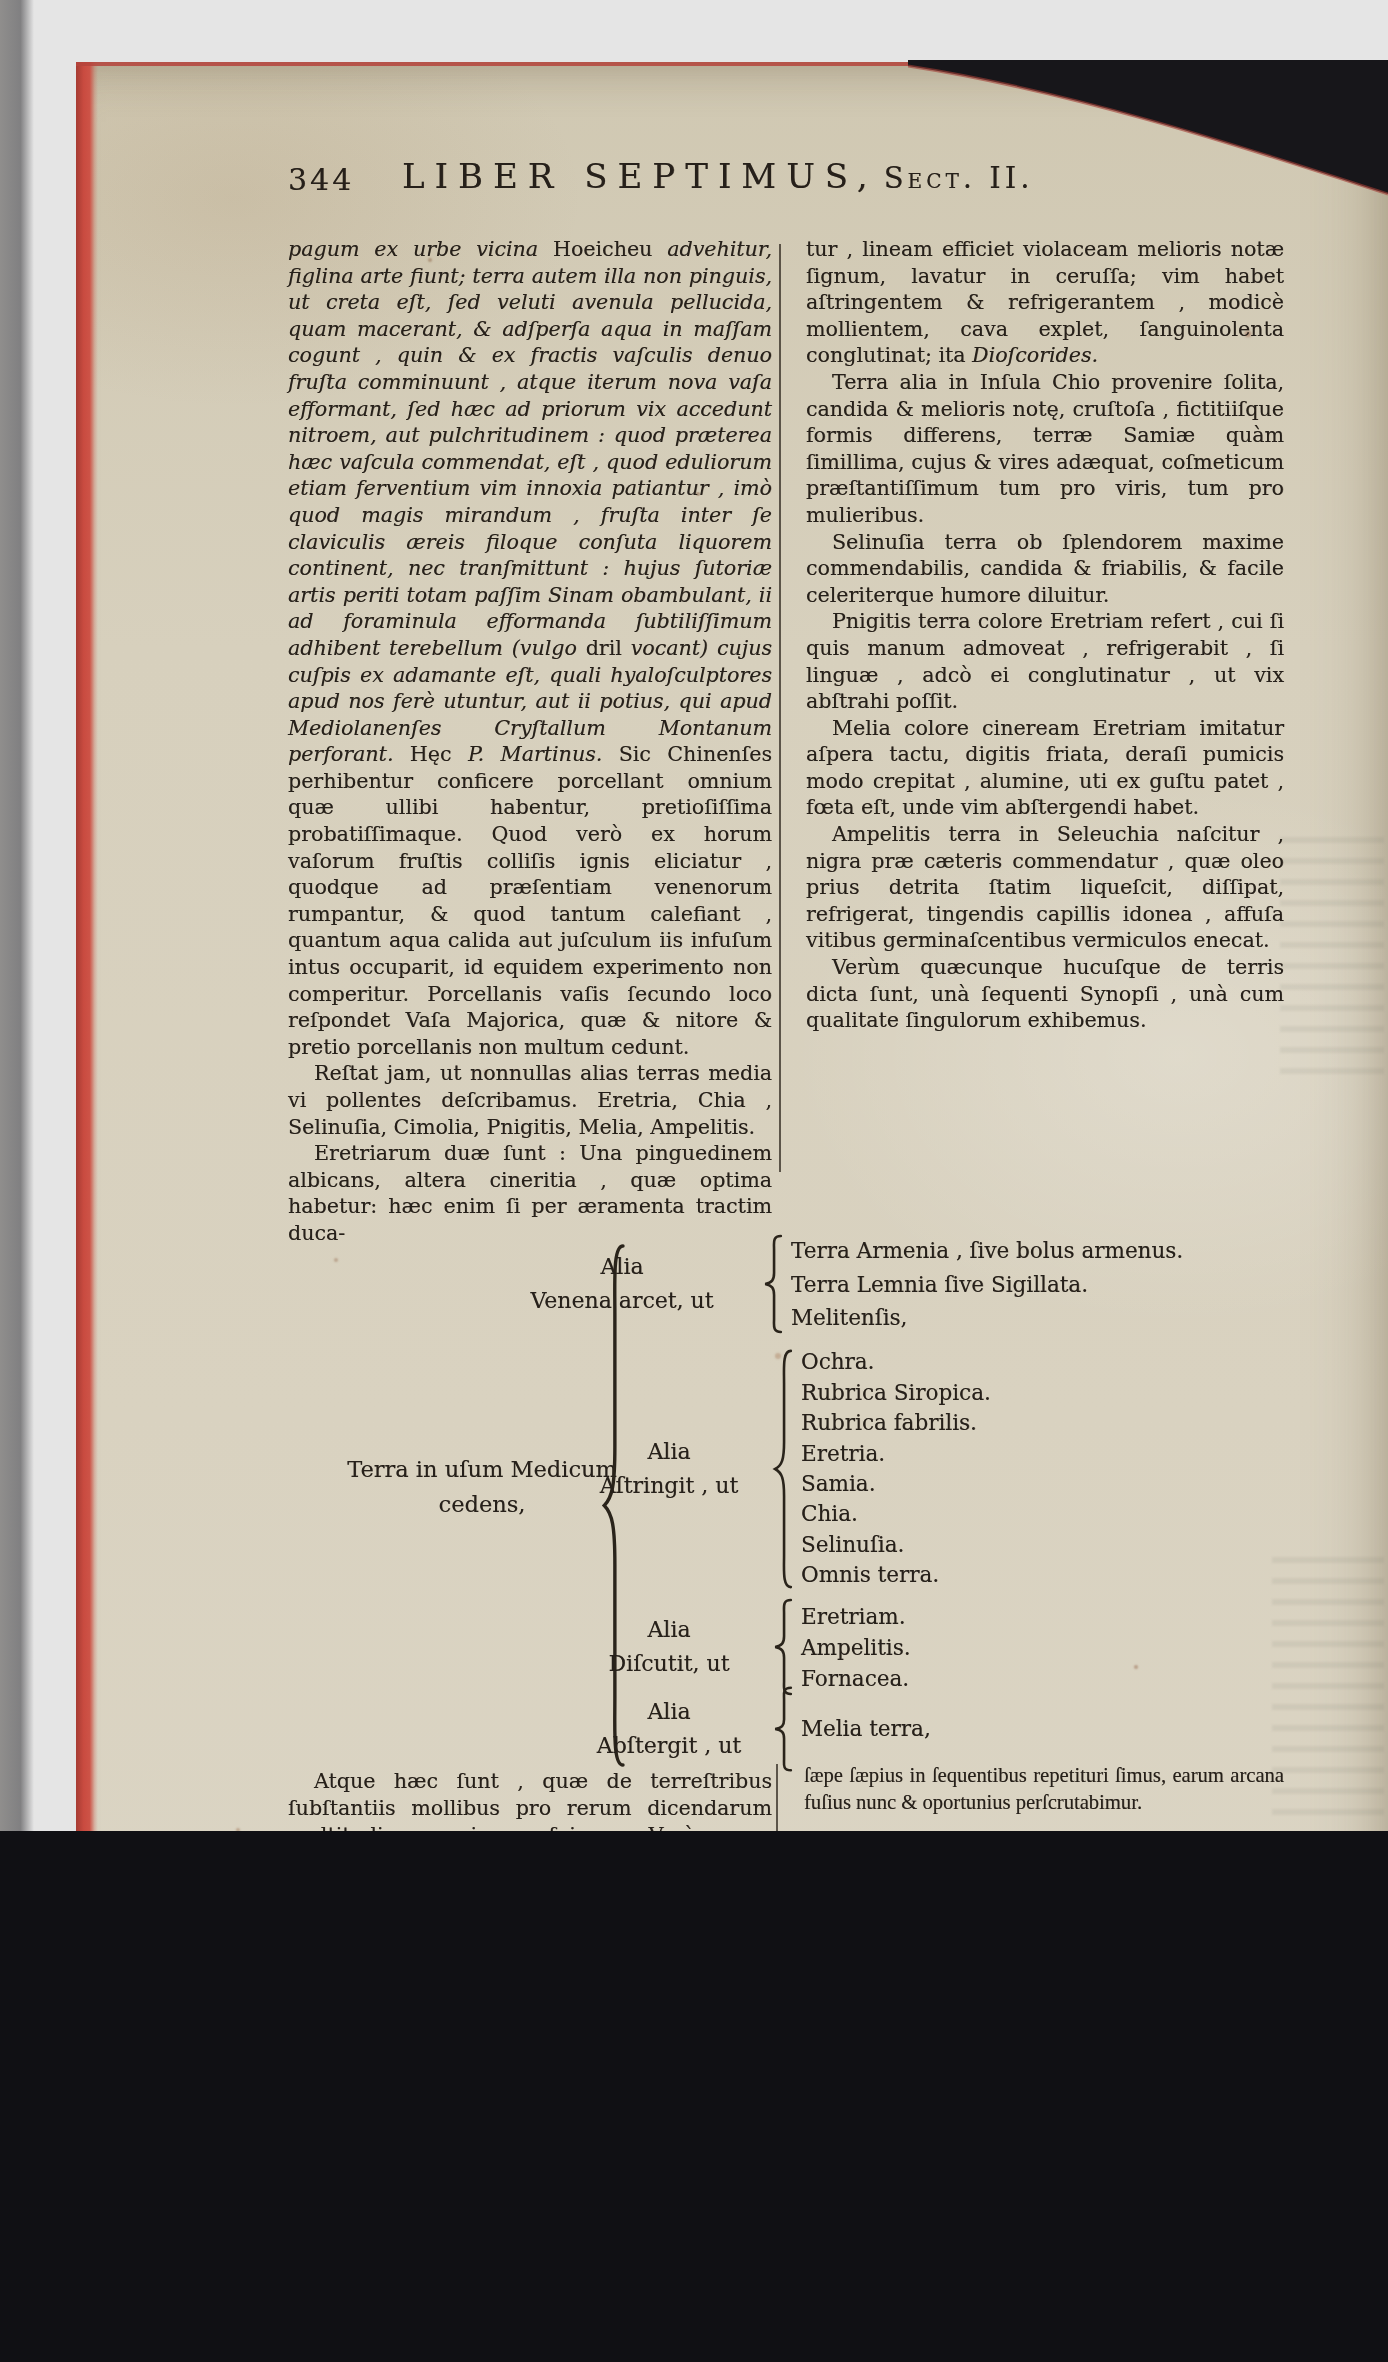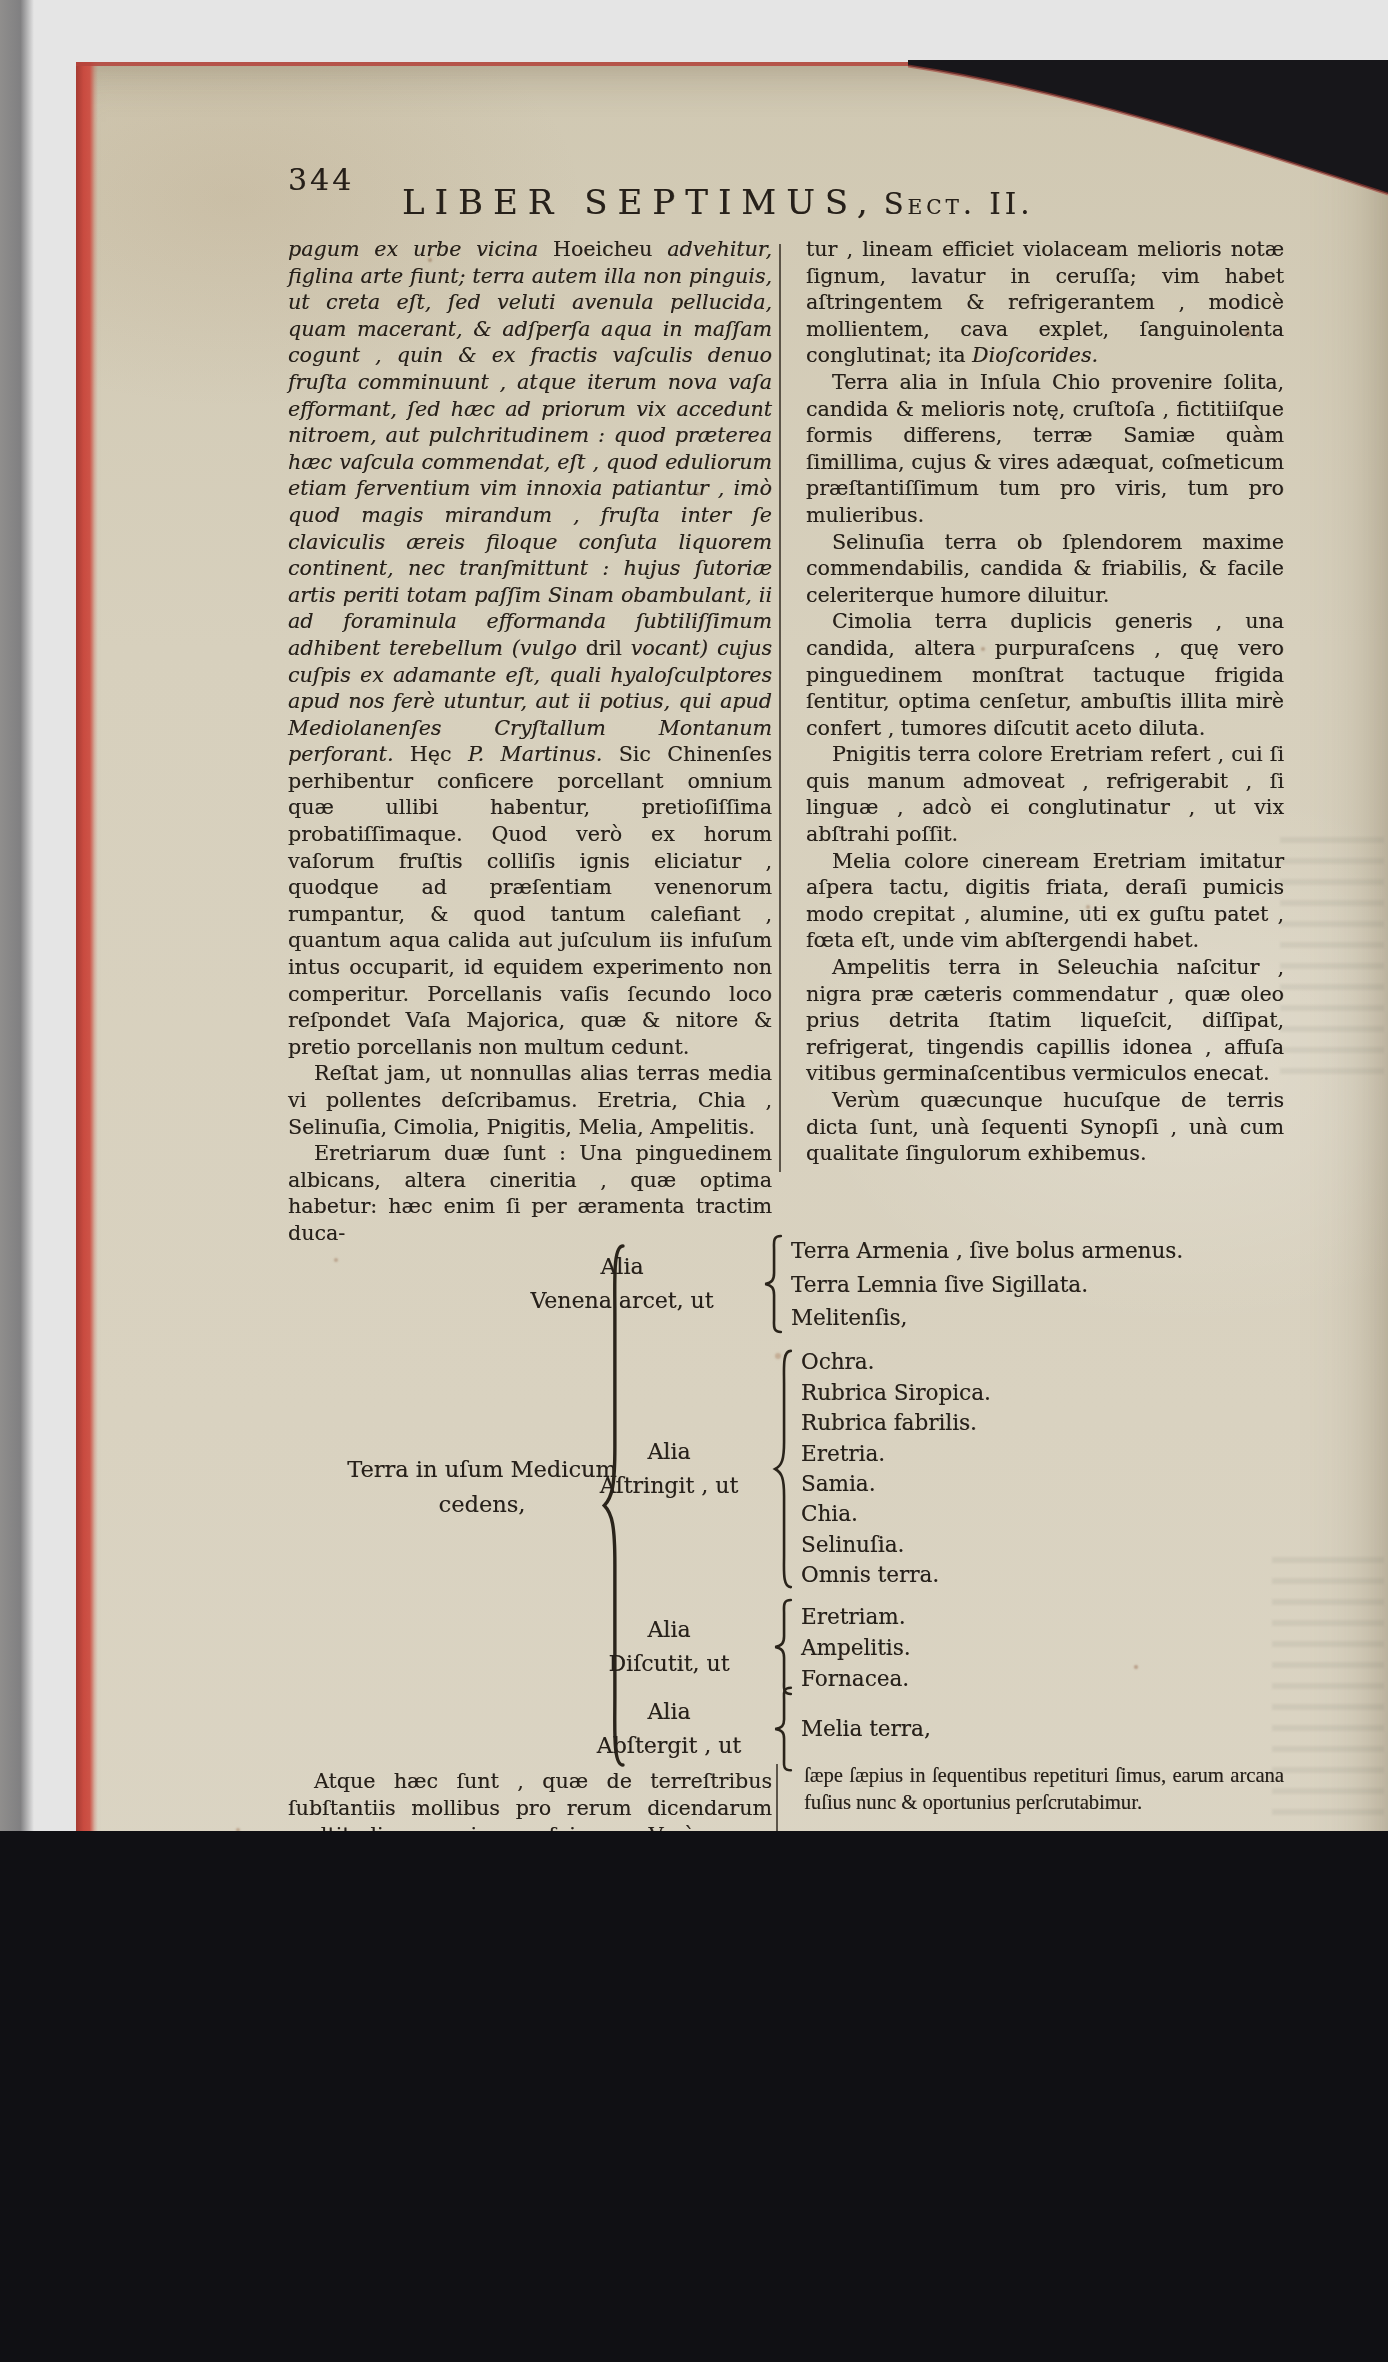--- a/index.html
+++ b/index.html
@@ -37,7 +37,7 @@
   
   .ink{color:#26201a;text-shadow:0.3px 0.3px 0.6px rgba(43,32,20,0.45);}
   .pagenum{position:absolute;left:212px;top:100px;font-size:30px;letter-spacing:3px;}
-  .htitle{position:absolute;left:326px;top:94px;font-size:34px;letter-spacing:10px;white-space:nowrap;margin-top:26px;}
+  .htitle{position:absolute;left:326px;top:94px;font-size:34px;letter-spacing:10px;white-space:nowrap;}
   .hsect{font-size:29px;letter-spacing:4px;font-variant:small-caps;margin-left:6px;}
   .col{position:absolute;top:174px;font-size:20.6px;line-height:26.6px;text-align:justify;}
   .col-left{left:212px;width:484px;}

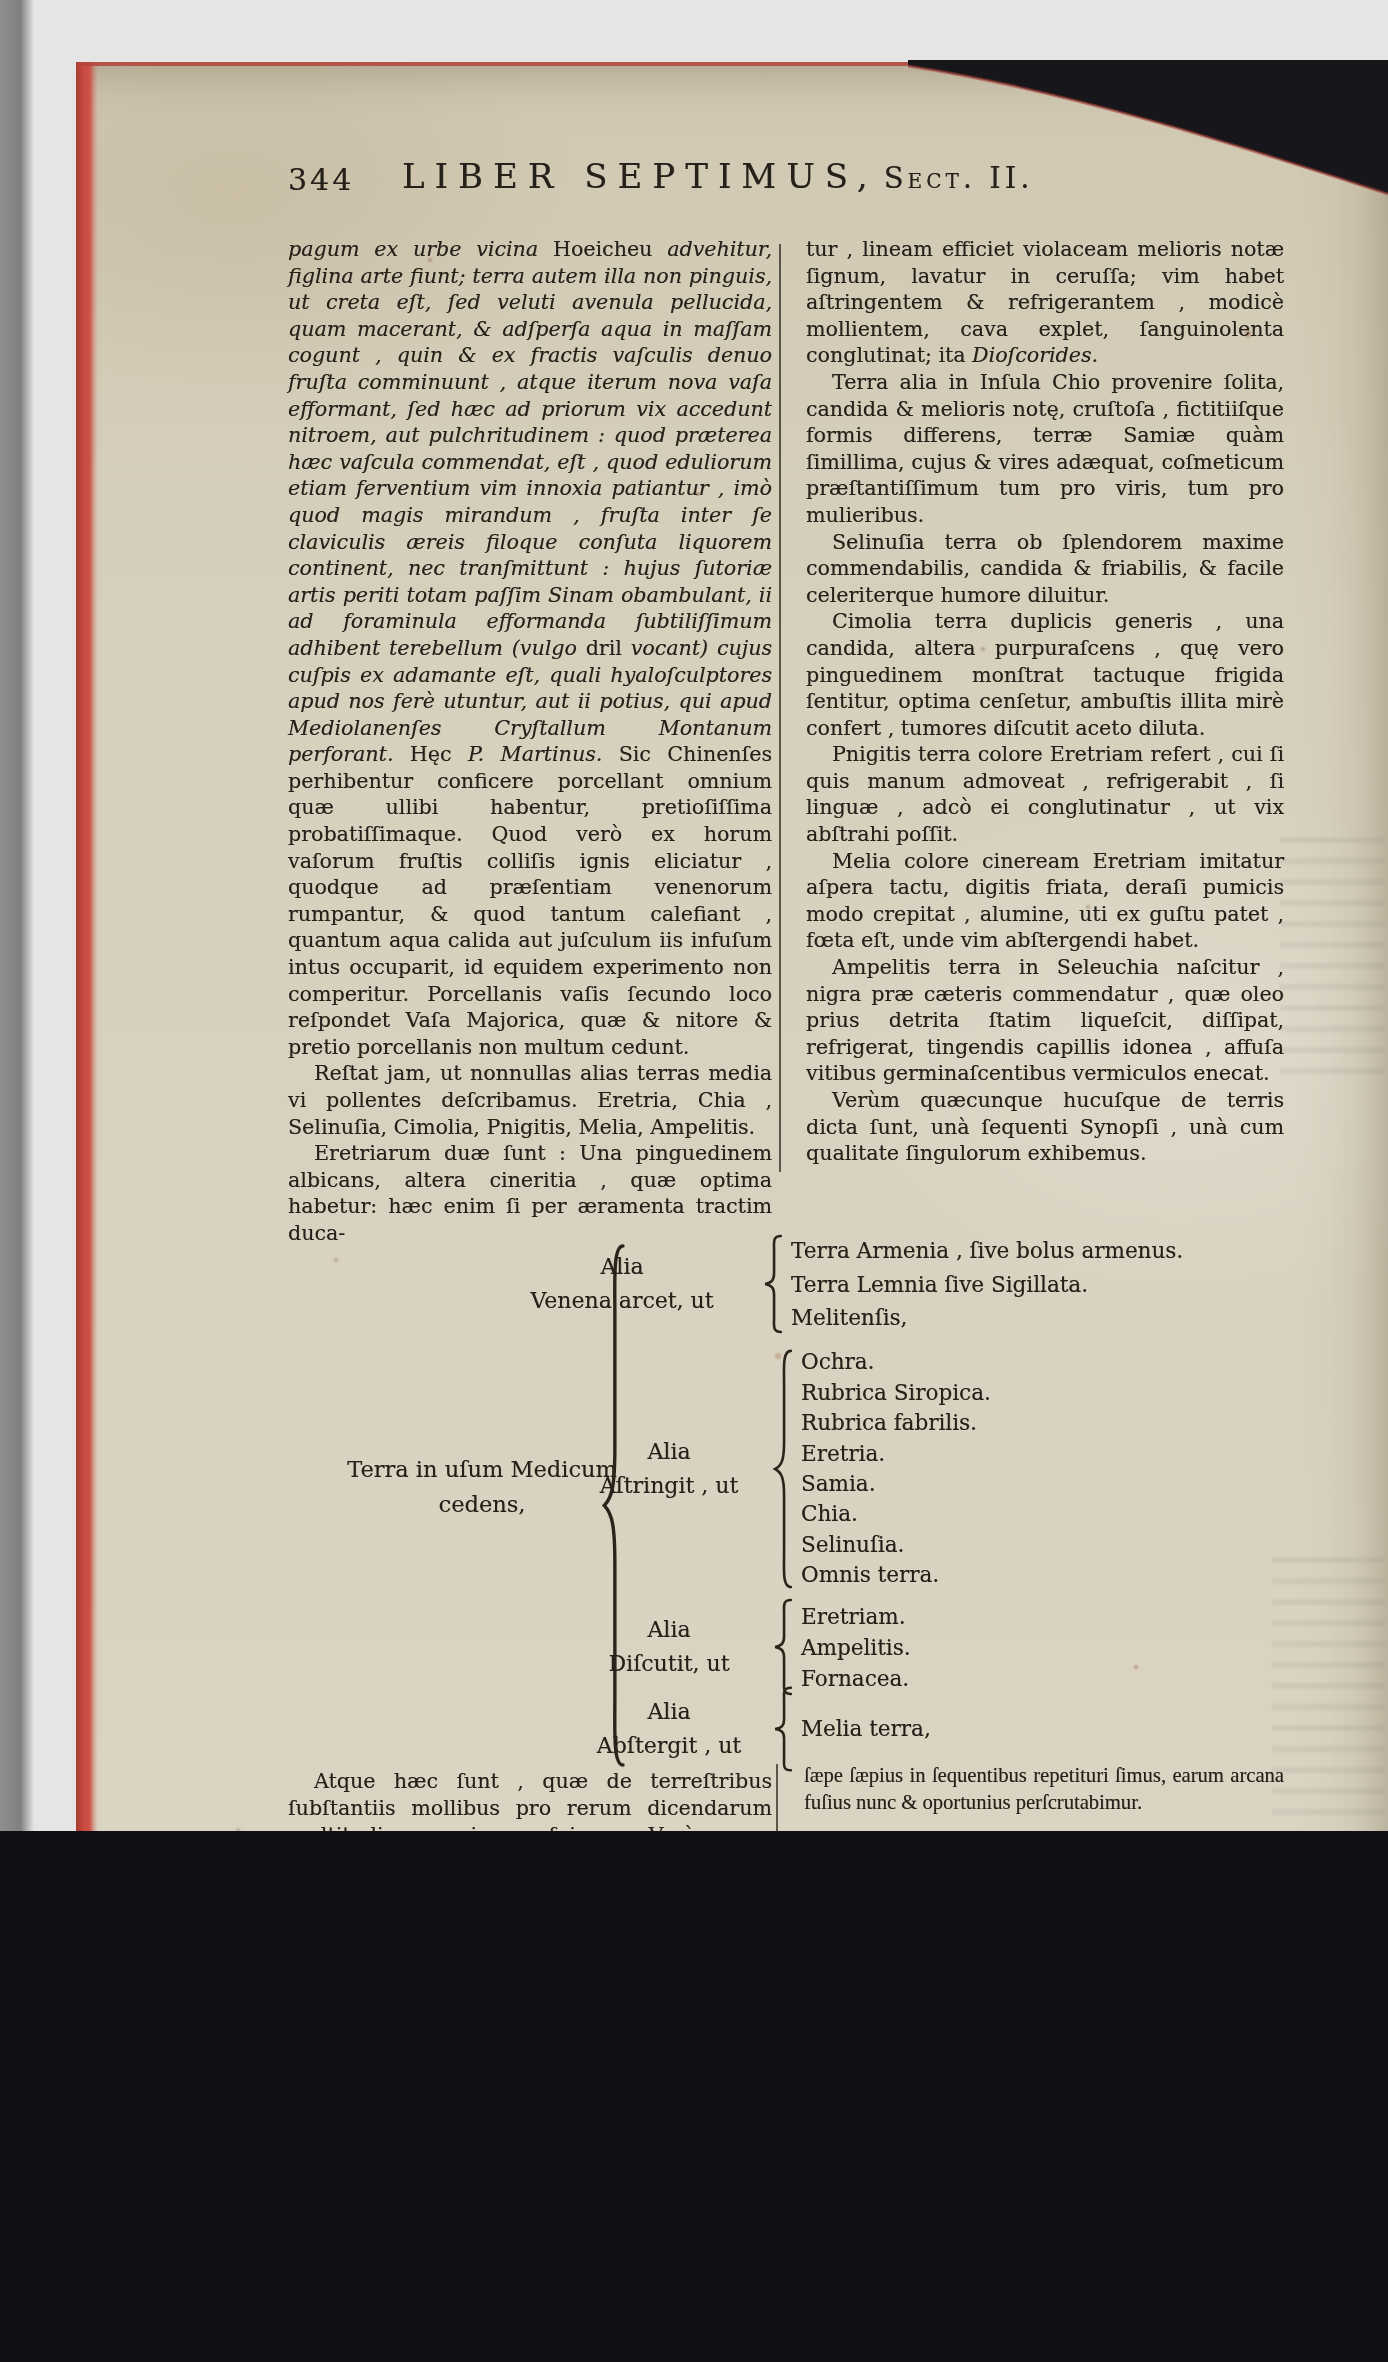--- a/index.html
+++ b/index.html
@@ -102,7 +102,6 @@
         <div class="para"><span class="rm">tur , lineam efficiet violaceam melioris notæ ſignum, lavatur in ceruſſa; vim habet aſtringentem &amp; refrigerantem , modicè mollientem, cava explet, ſanguinolenta conglutinat; ita </span><span class="it">Dioſcorides.</span></div>
         <div class="para indent"><span class="rm">Terra alia in Inſula Chio provenire ſolita, candida &amp; melioris notę, cruſtoſa , fictitiiſque formis differens, terræ Samiæ quàm ſimillima, cujus &amp; vires adæquat, coſmeticum præſtantiſſimum tum pro viris, tum pro mulieribus.</span></div>
         <div class="para indent"><span class="rm">Selinuſia terra ob ſplendorem maxime commendabilis, candida &amp; friabilis, &amp; facile celeriterque humore diluitur.</span></div>
-        <div class="para indent"><span class="rm">Cimolia terra duplicis generis , una candida, altera purpuraſcens , quę vero pinguedinem monſtrat tactuque frigida ſentitur, optima cenſetur, ambuſtis illita mirè confert , tumores diſcutit aceto diluta.</span></div>
         <div class="para indent"><span class="rm">Pnigitis terra colore Eretriam refert , cui ſi quis manum admoveat , refrigerabit , ſi linguæ , adcò ei conglutinatur , ut vix abſtrahi poſſit.</span></div>
         <div class="para indent"><span class="rm">Melia colore cineream Eretriam imitatur aſpera tactu, digitis friata, deraſi pumicis modo crepitat , alumine, uti ex guſtu patet , fœta eſt, unde vim abſtergendi habet.</span></div>
         <div class="para indent"><span class="rm">Ampelitis terra in Seleuchia naſcitur , nigra præ cæteris commendatur , quæ oleo prius detrita ſtatim liqueſcit, diſſipat, refrigerat, tingendis capillis idonea , affuſa vitibus germinaſcentibus vermiculos enecat.</span></div>

